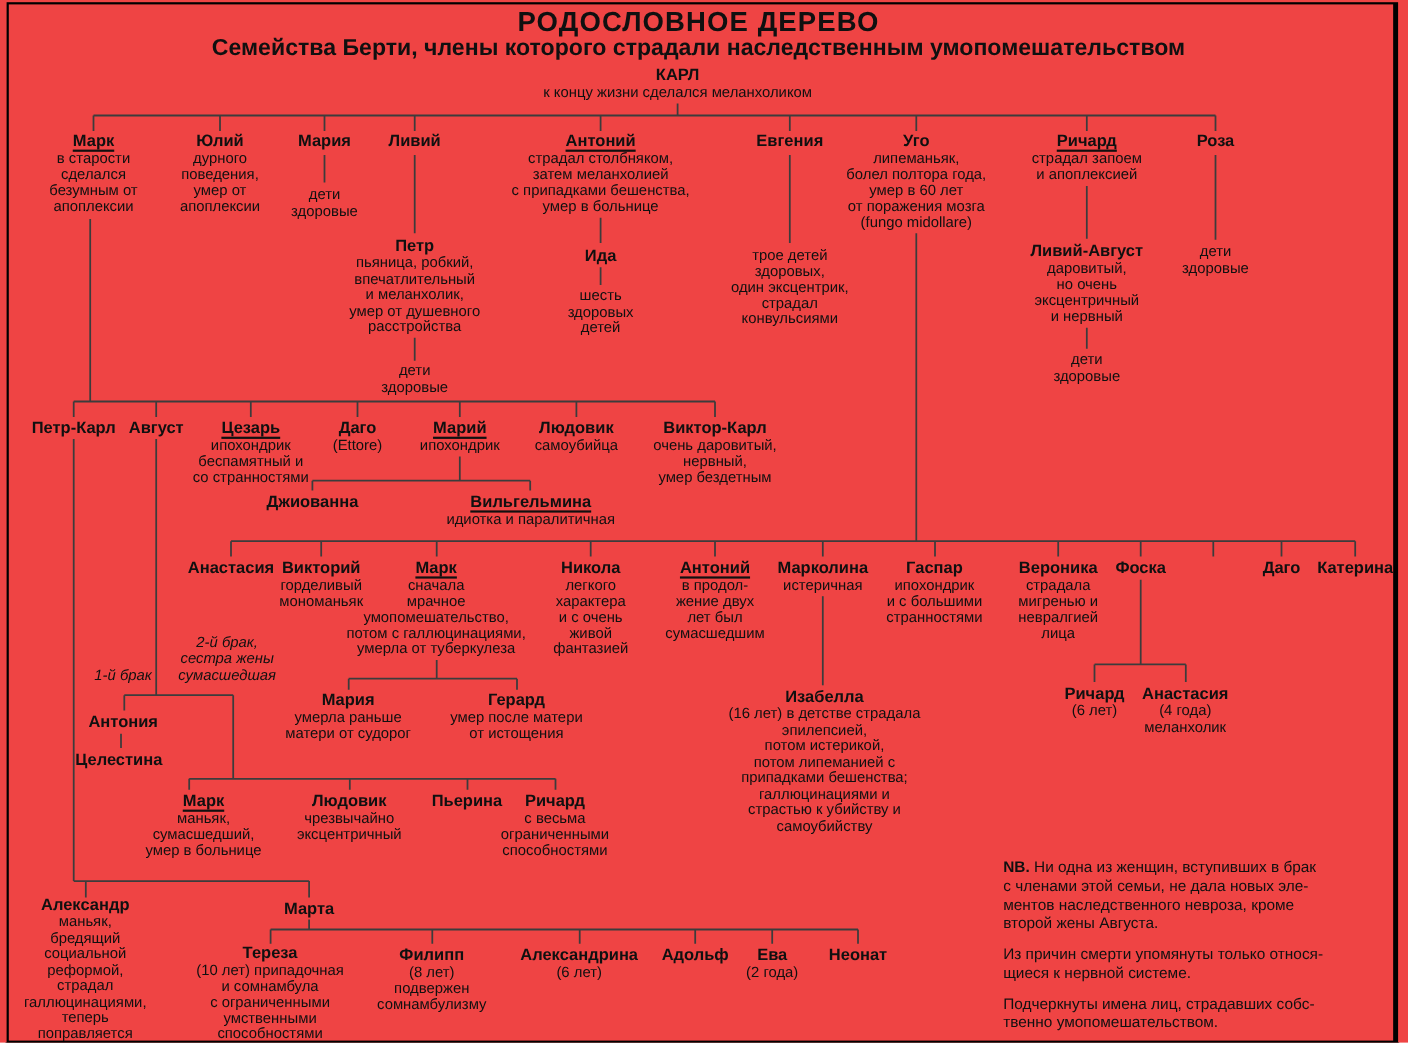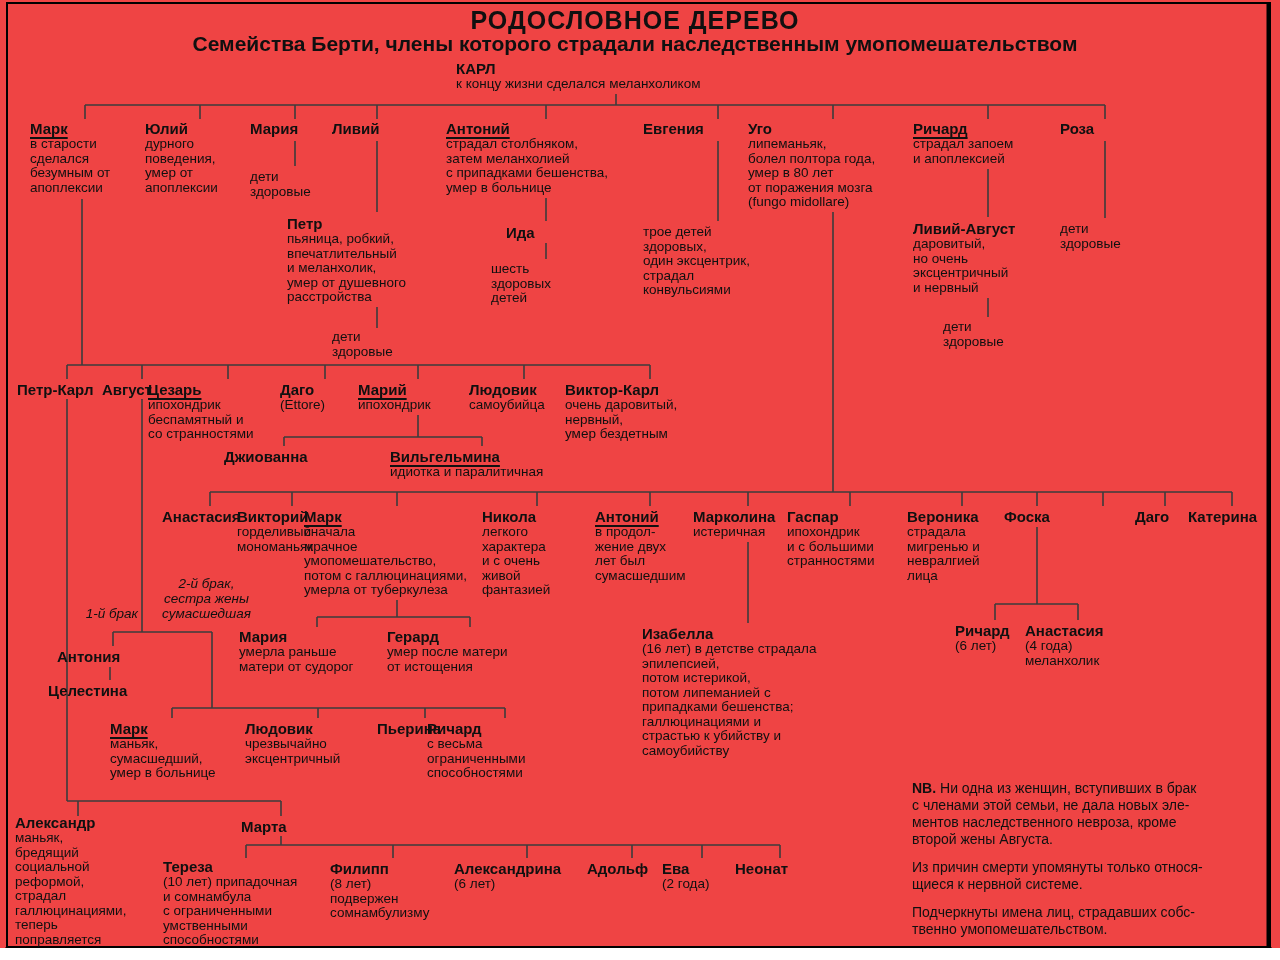--- a/index.html
+++ b/index.html
@@ -11,7 +11,7 @@
   .hdr { position:absolute; left:6px; top:6px; width:1258px; text-align:center; }
   .hdr .t1 { font-size:25px; font-weight:700; letter-spacing:1px; line-height:28px; }
   .hdr .t2 { font-size:21px; font-weight:700; line-height:19px; }
-  .node { position:absolute; text-align:left; }
+  .node { position:absolute; text-align:center; }
   .nm { font-weight:700; font-size:15px; line-height:17px; white-space:pre-line; }
   .nm.u { text-decoration:underline; text-decoration-thickness:1.5px; text-underline-offset:2.5px; }
   .ds { font-size:13.5px; line-height:14.5px; white-space:pre-line; }

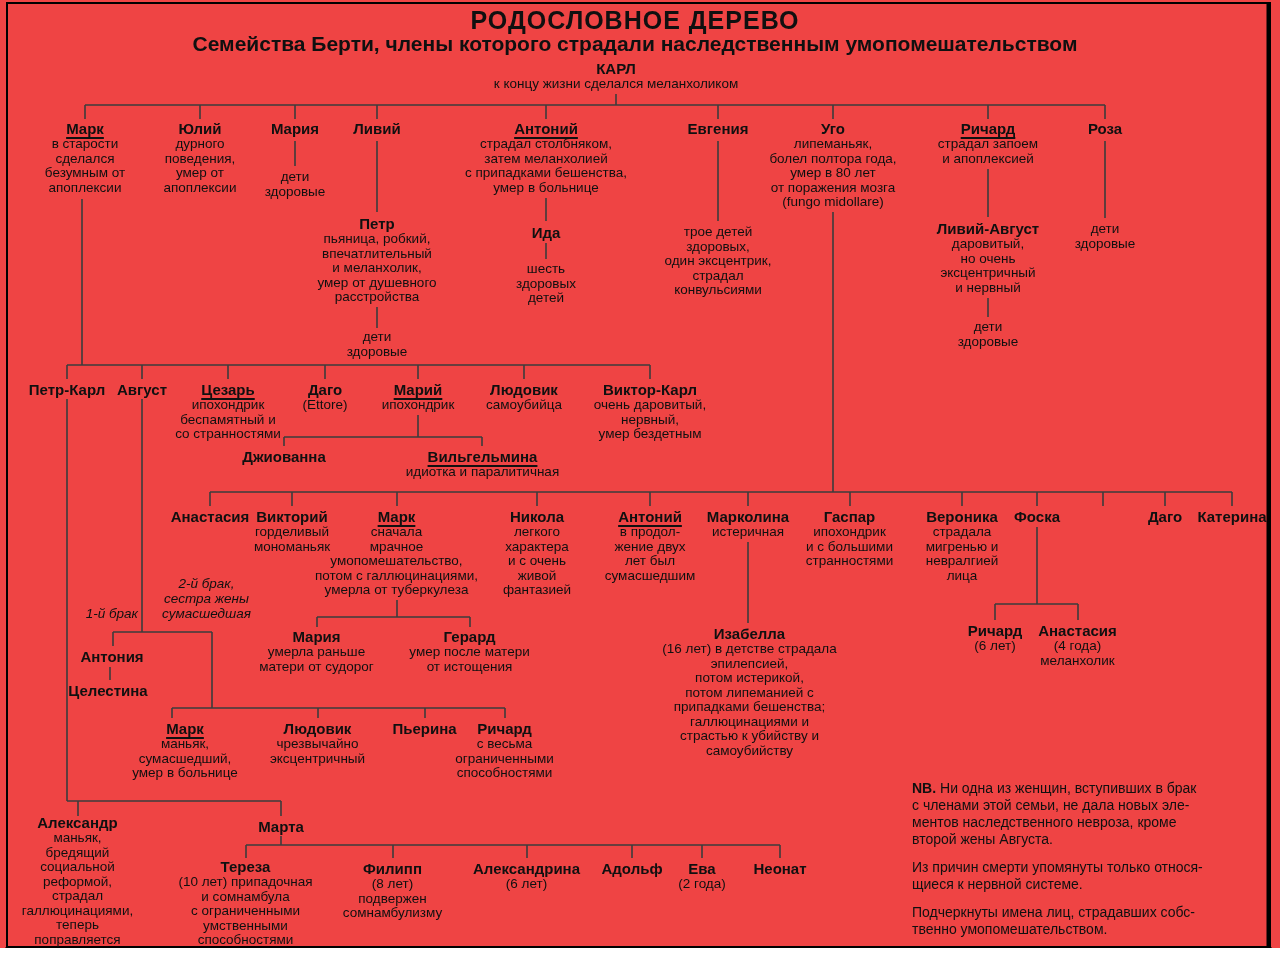--- a/index.html
+++ b/index.html
@@ -122,7 +122,7 @@
     <div class="nm">Уго</div>
     <div class="ds">липеманьяк,
 болел полтора года,
-умер в 80 лет
+умер в 60 лет
 от поражения мозга
 (fungo midollare)</div>
   </div>

